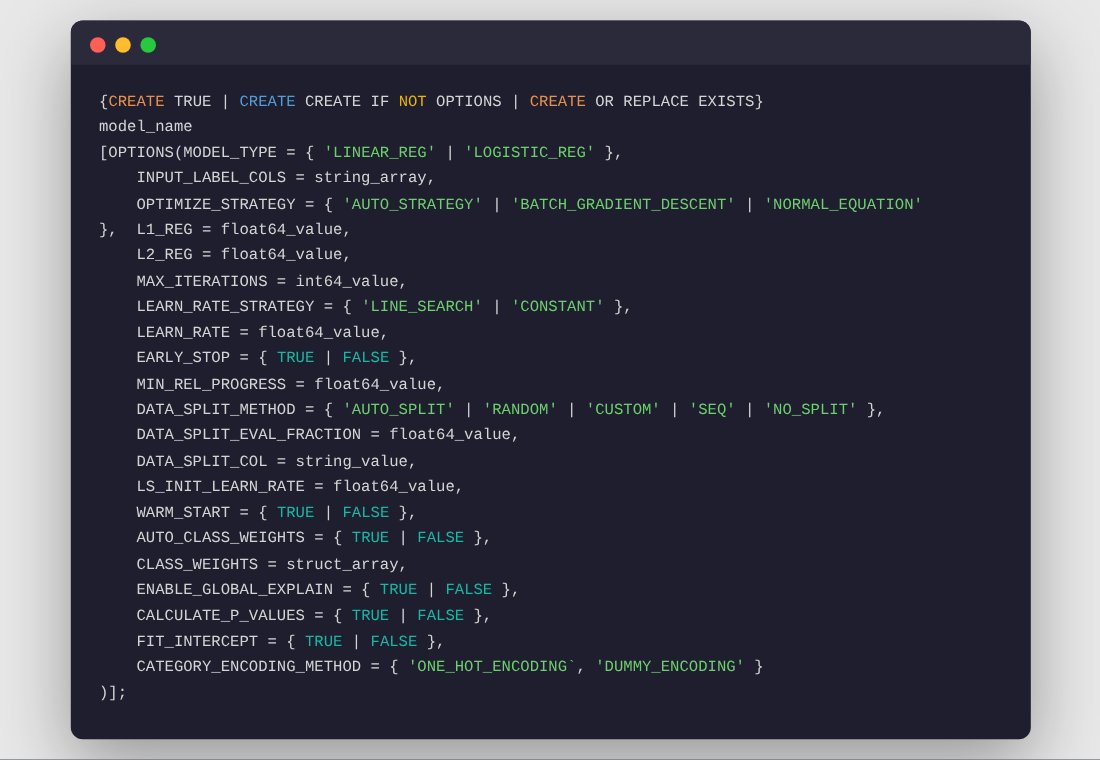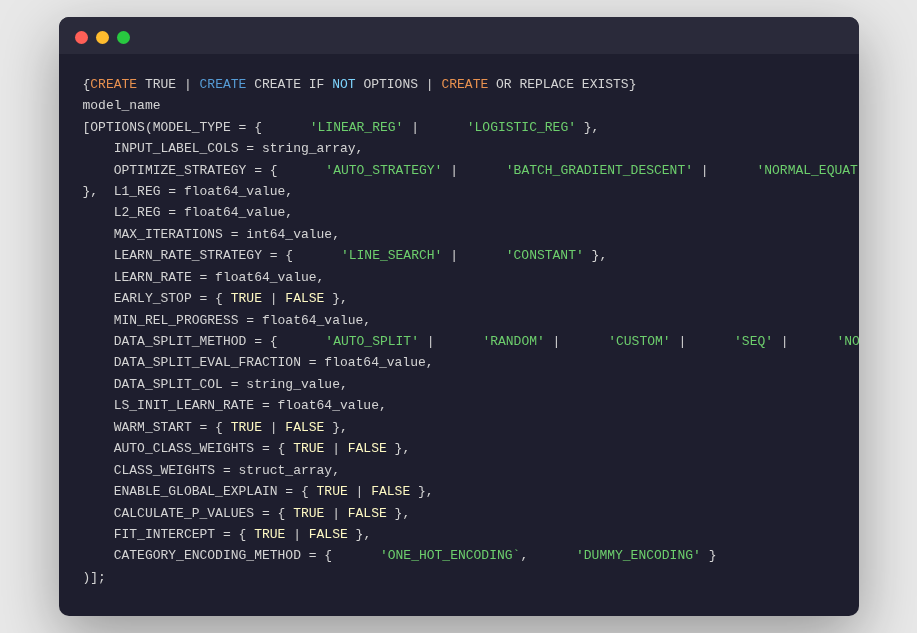--- a/index.html
+++ b/index.html
@@ -53,7 +53,7 @@
     }
 
     .kw-blue { color: #569cd6; }       
-    .kw-red { color: #7dd3fc; }        
+    .kw-red { color: #eab308; }        
     .kw-orange { color: #e8914f; }     
     .kw-green { color: #6dcf6d; margin-left: 40px; }     
     .kw-white { color: #d4d4d4; }      

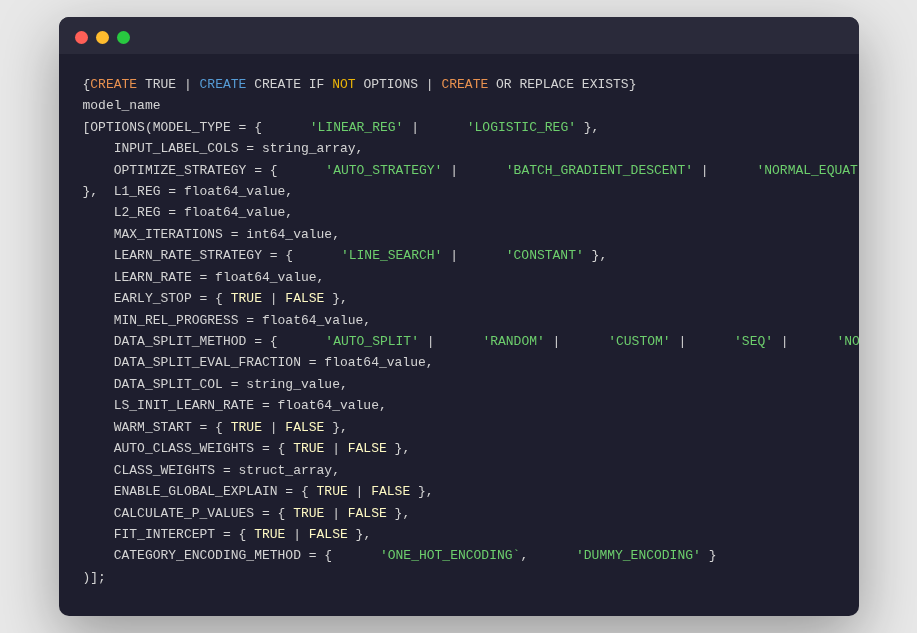--- a/index.html
+++ b/index.html
@@ -55,7 +55,7 @@
     .kw-blue { color: #569cd6; }       
     .kw-red { color: #eab308; }        
     .kw-orange { color: #e8914f; }     
-    .kw-green { color: #6dcf6d; margin-left: 40px; }     
+    .kw-green { color: #6dcf6d; }     
     .kw-white { color: #d4d4d4; }      
     .kw-purple { color: #fef9c3; }
 

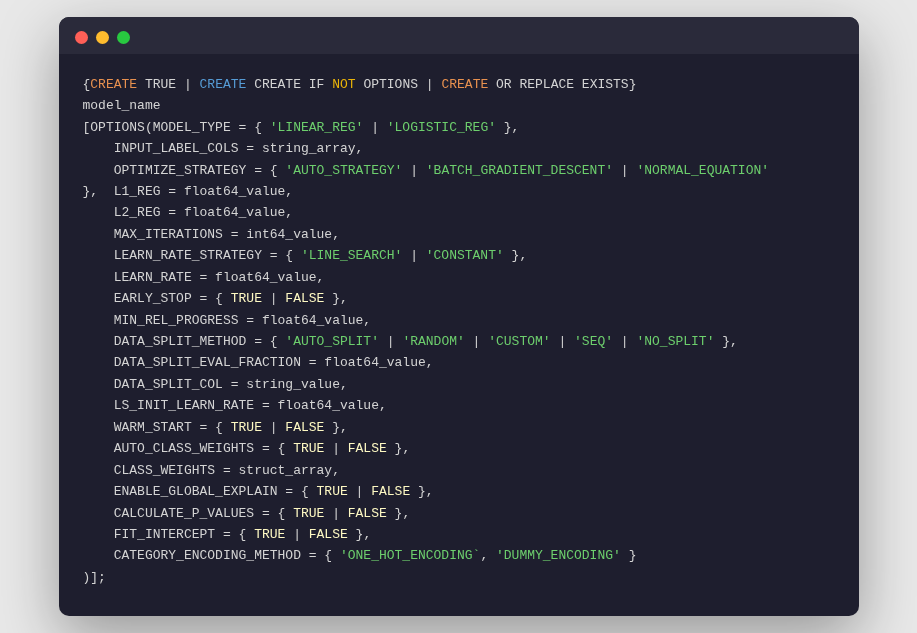--- a/index.html
+++ b/index.html
@@ -57,7 +57,7 @@
     .kw-orange { color: #e8914f; }     
     .kw-green { color: #6dcf6d; }     
     .kw-white { color: #d4d4d4; }      
-    .kw-purple { color: #fef9c3; }
+    .kw-purple { color: #14b8a6; }
 
     span { display: inline; }
   </style>

